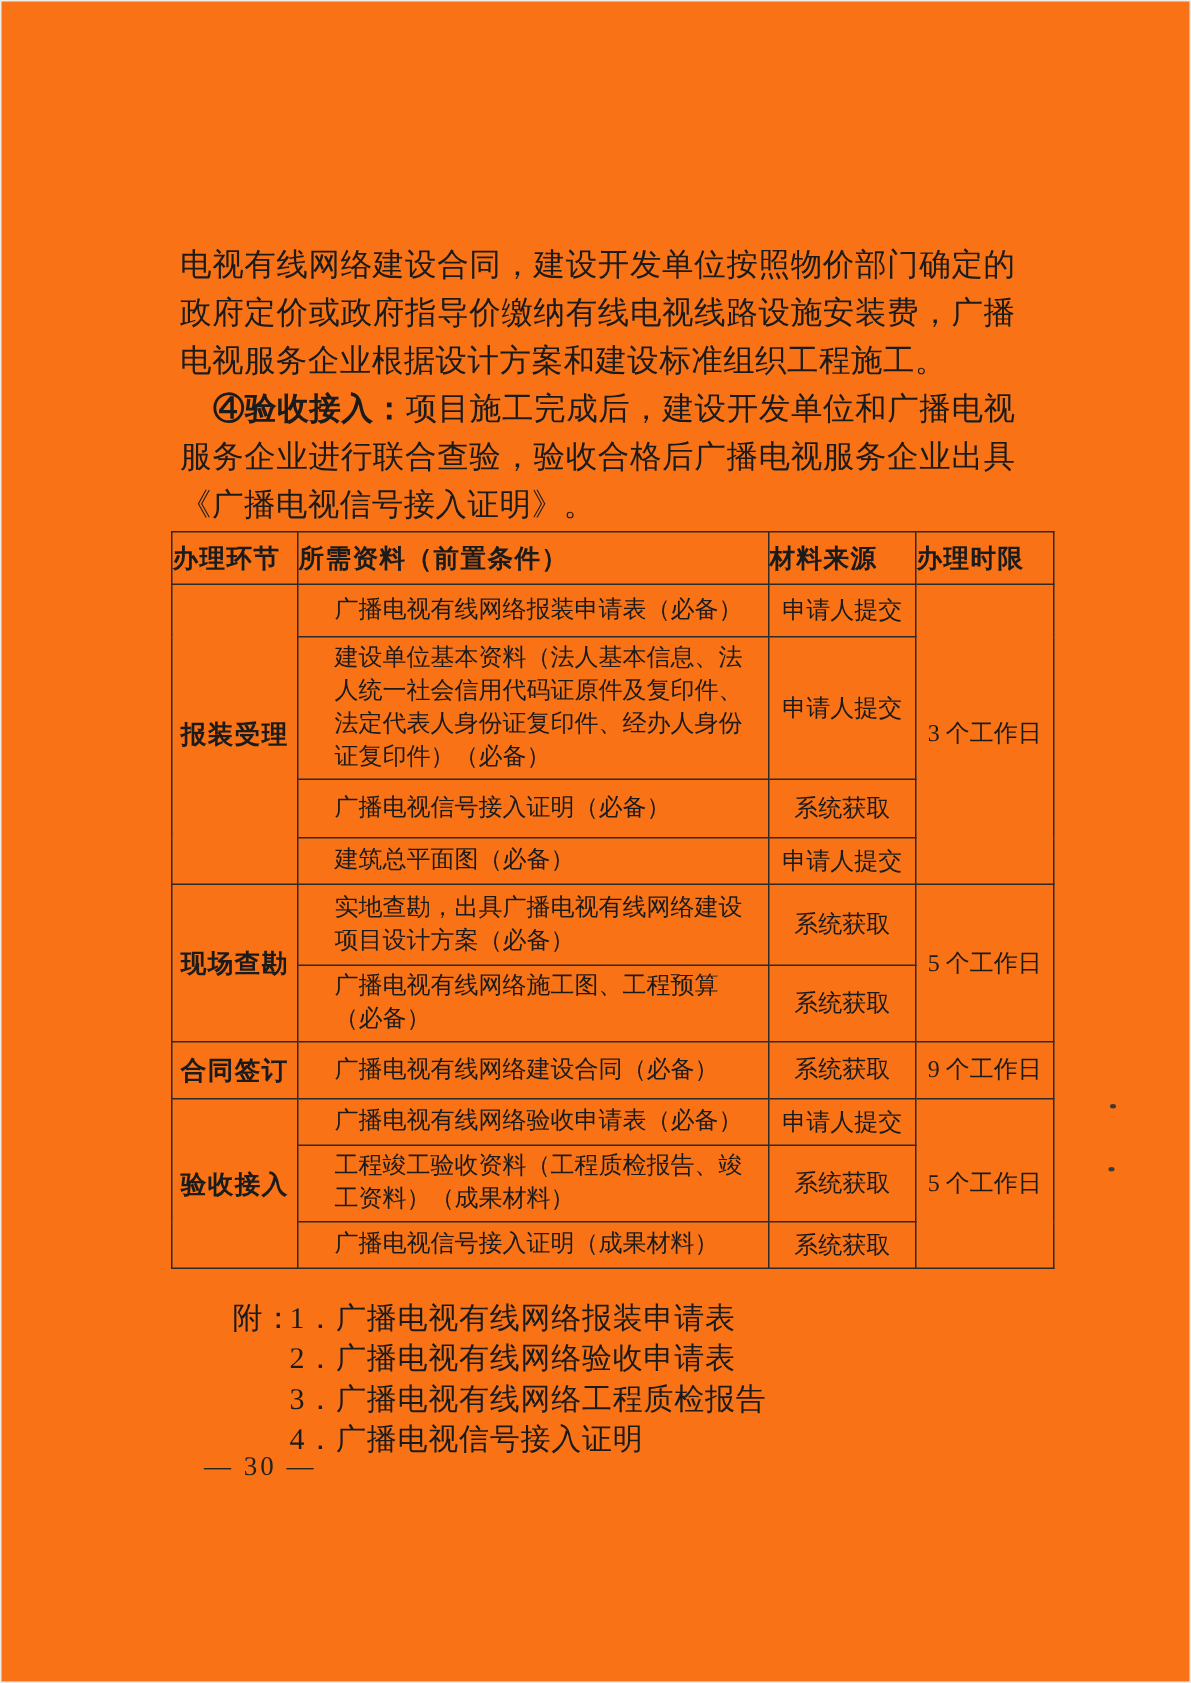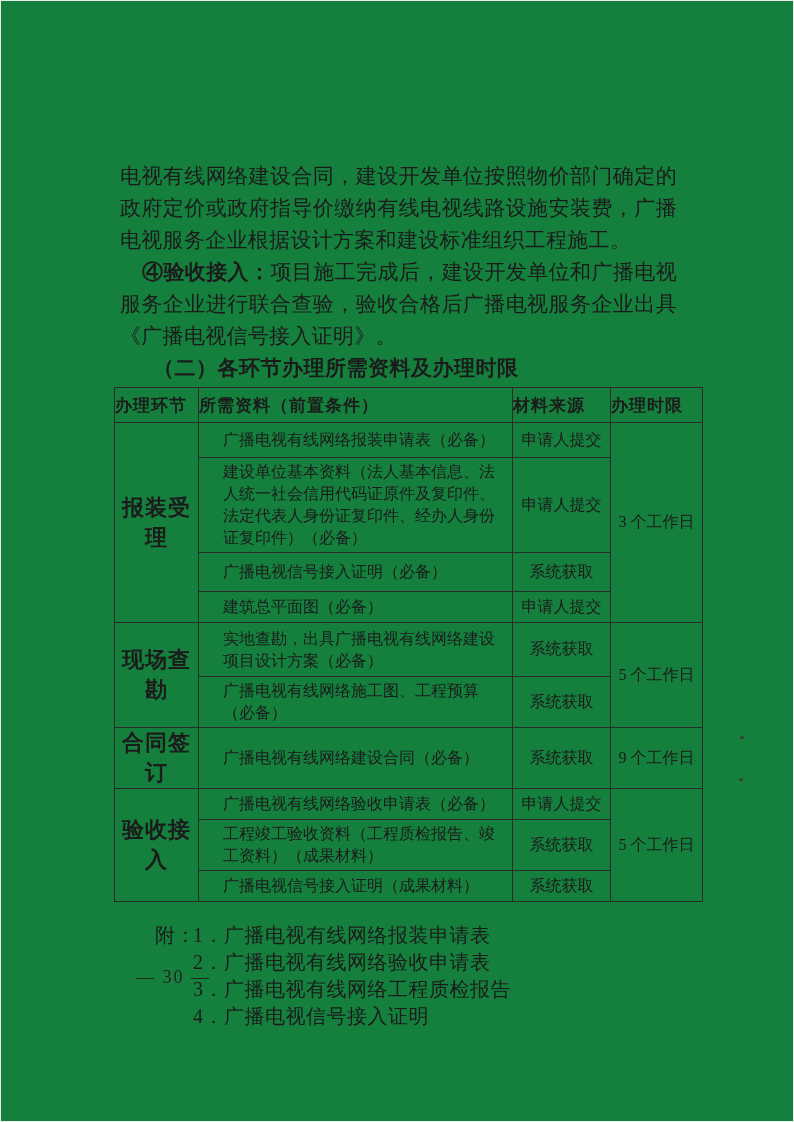--- a/index.html
+++ b/index.html
@@ -10,7 +10,7 @@
     width: 794px;
     height: 1122px;
     margin: 0 auto;
-    background: #15803d;
+    background: #f97316;
     box-shadow: inset 0 0 0 1px #ececea;
     color: #1b1b1b;
     overflow: hidden;

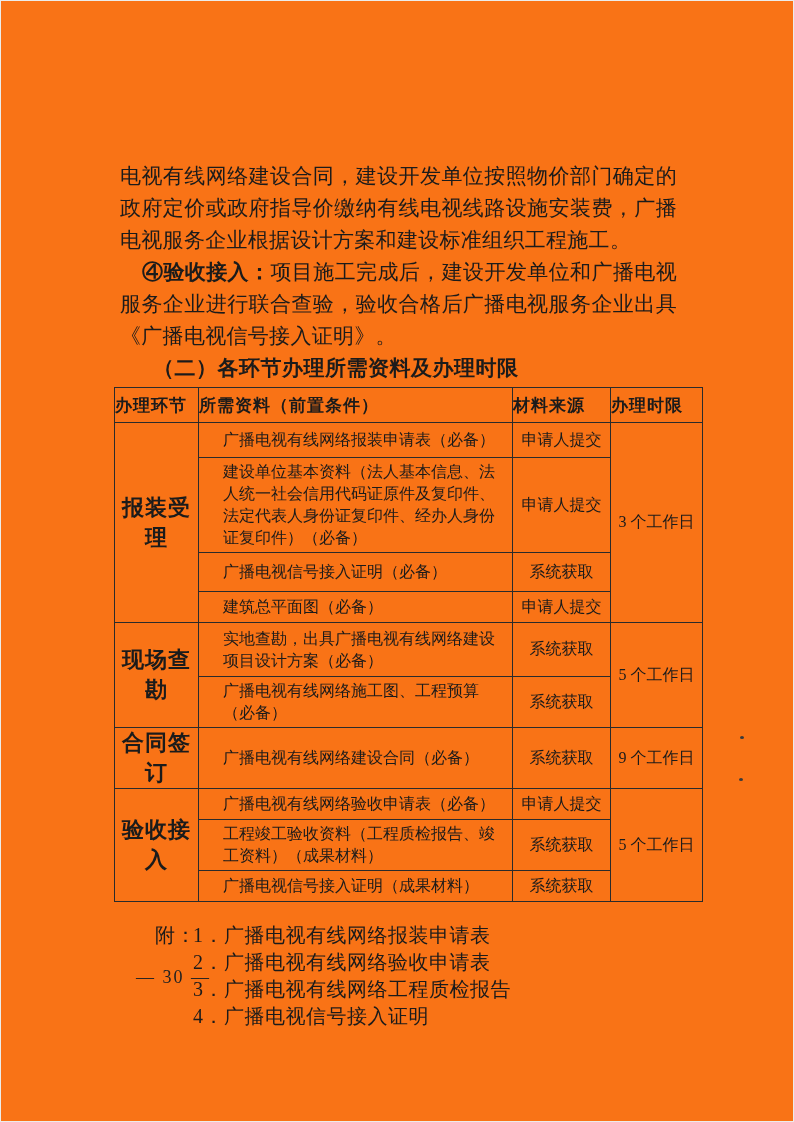--- a/index.html
+++ b/index.html
@@ -112,7 +112,6 @@
 
     <p class="para indented"><span class="lead-bold">④验收接入：</span><span>项目施工完成后，建设开发单位和广播电视服务企业进行联合查验，验收合格后广播电视服务企业出具《广播电视信号接入证明》。</span></p>
 
-    <div class="heading">（二）各环节办理所需资料及办理时限</div>
 
     <table class="materials">
       <colgroup>

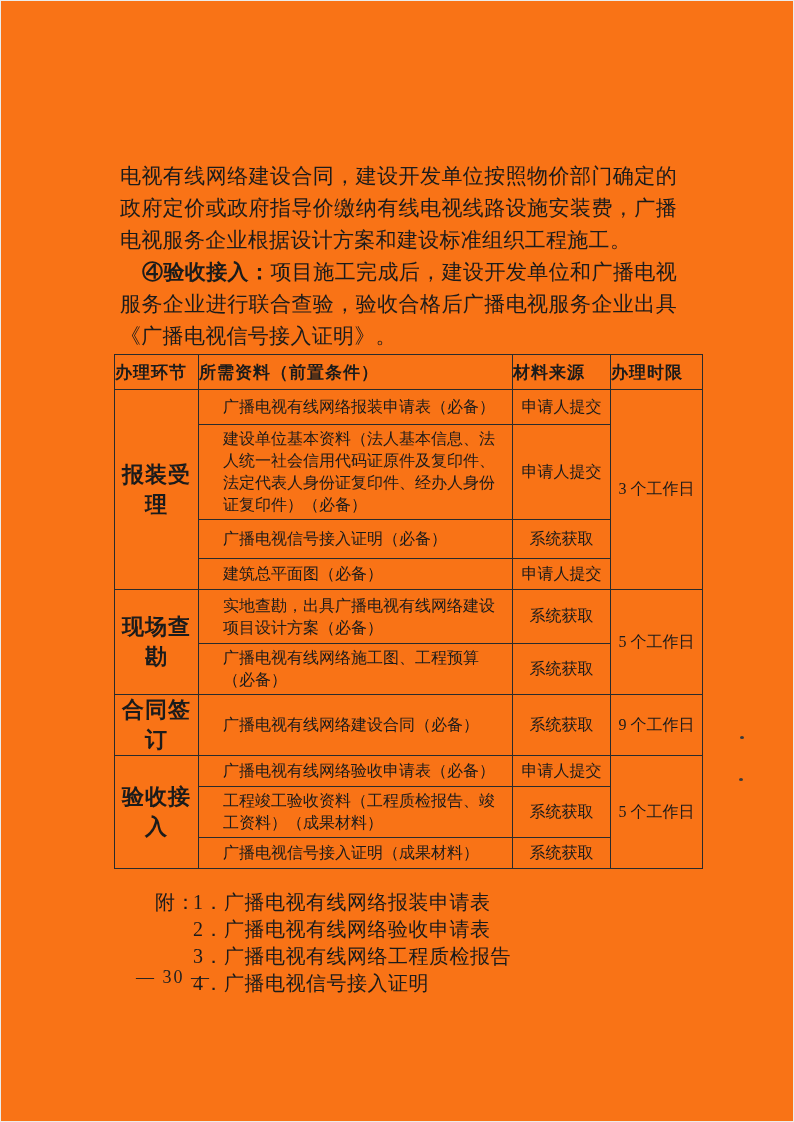--- a/index.html
+++ b/index.html
@@ -59,7 +59,7 @@
     letter-spacing: 1px;
   }
   td.stage {
-    font-size: 22px;
+    font-size: 17px;
     font-weight: bold;
     text-align: center;
     letter-spacing: 1px;

